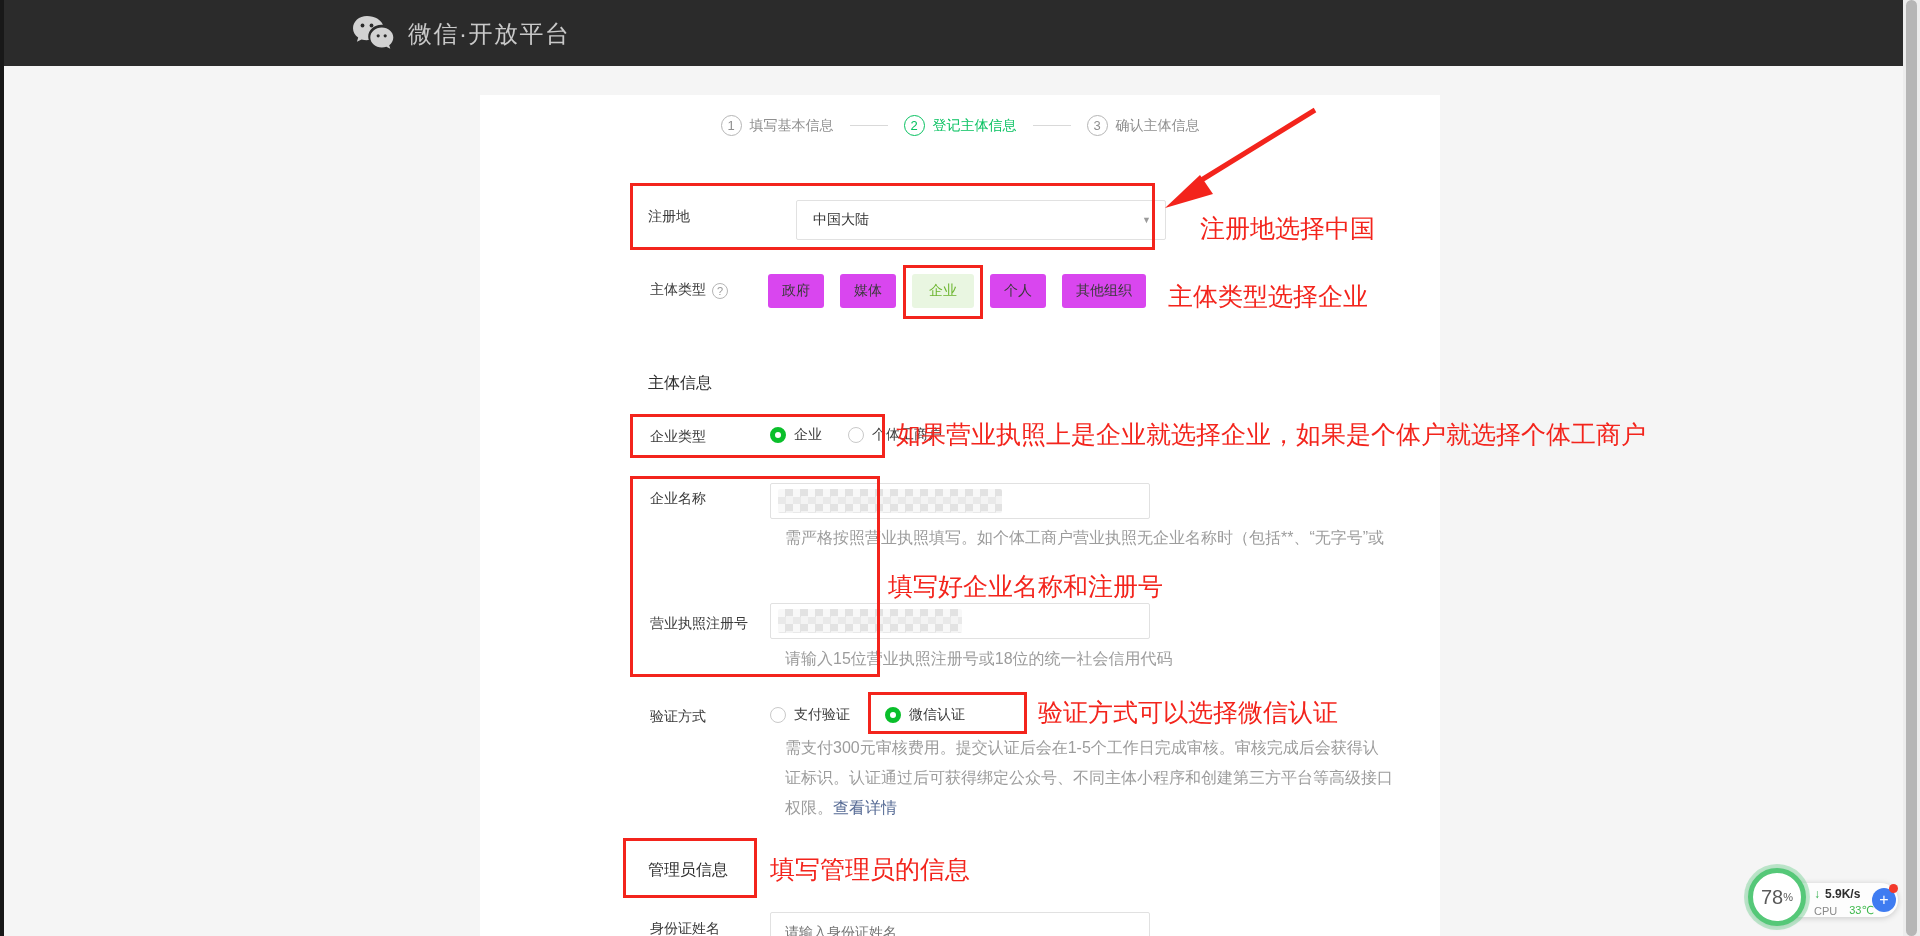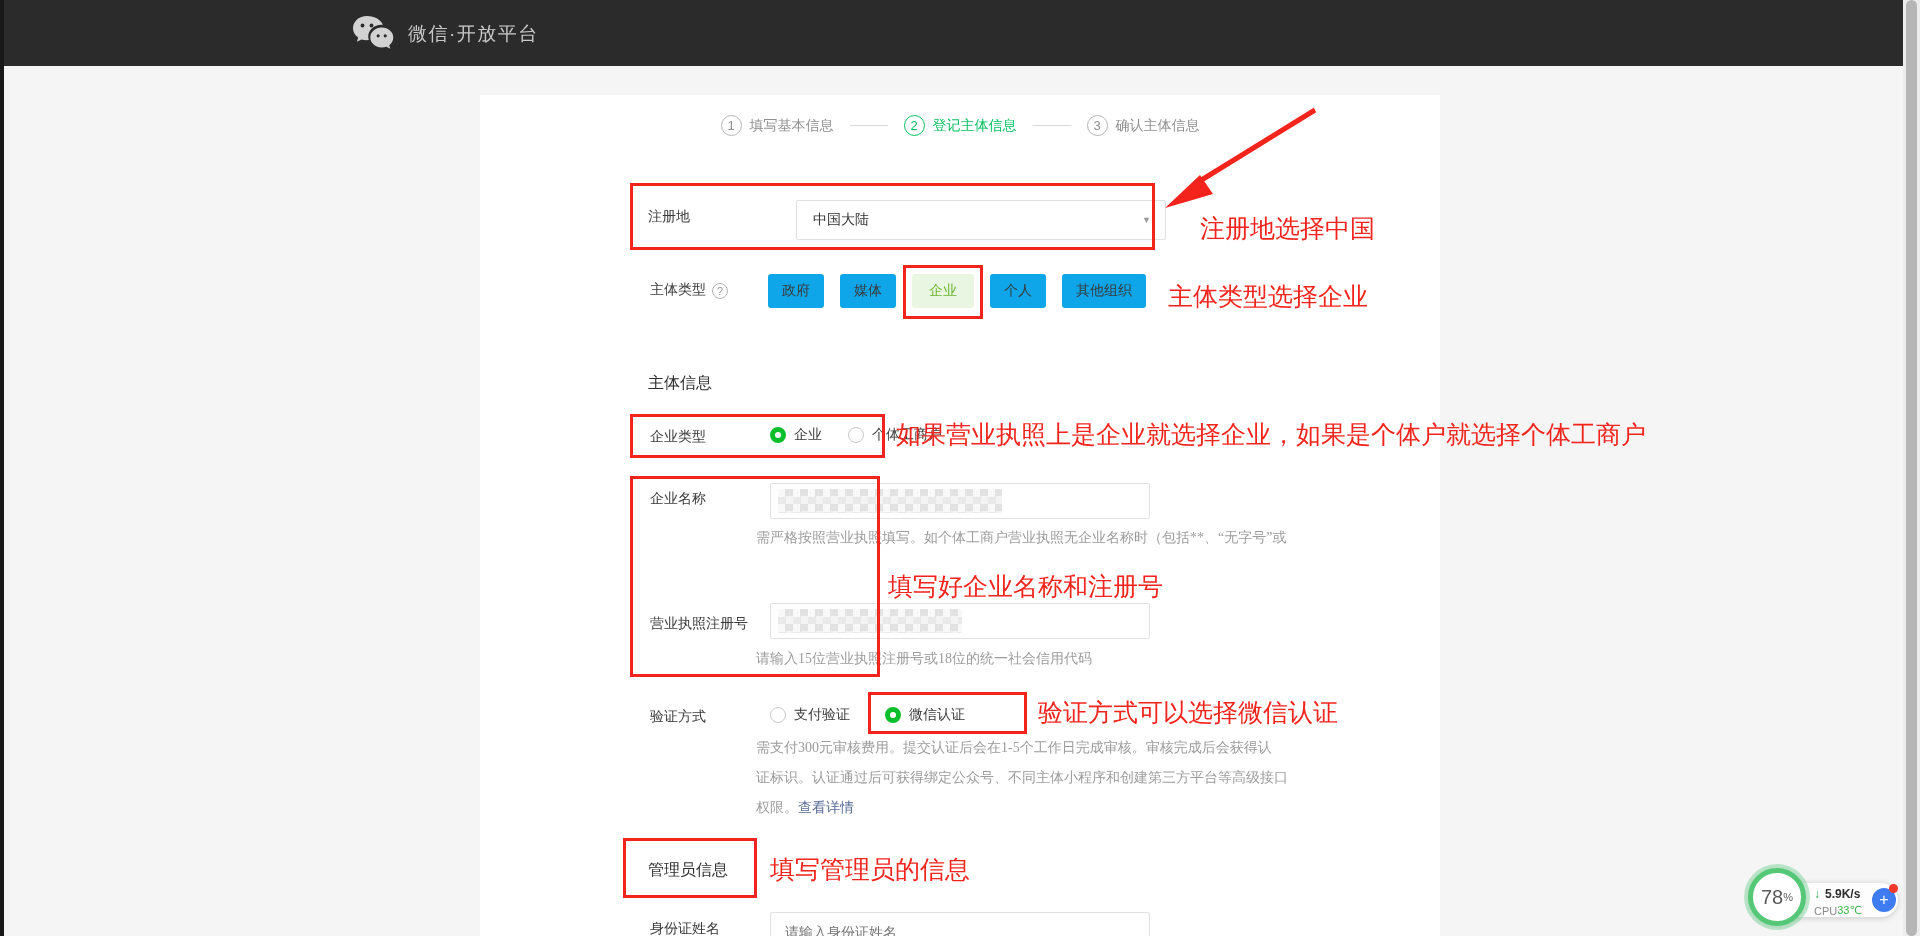--- a/index.html
+++ b/index.html
@@ -17,7 +17,7 @@
   
   .header { position:absolute; left:0; top:0; width:1920px; height:66px; background:#2b2b2b; z-index:5; }
   .brand { position:absolute; left:352px; top:14px; display:flex; align-items:center; gap:14px; }
-  .brand-text { color:#c9c9c9; font-size:19px; letter-spacing:1.5px; }
+  .brand-text { color:#c9c9c9; font-size:24px; letter-spacing:1.5px; }
   
   .card { position:absolute; left:480px; top:95px; width:960px; height:841px; background:#ffffff; }
   

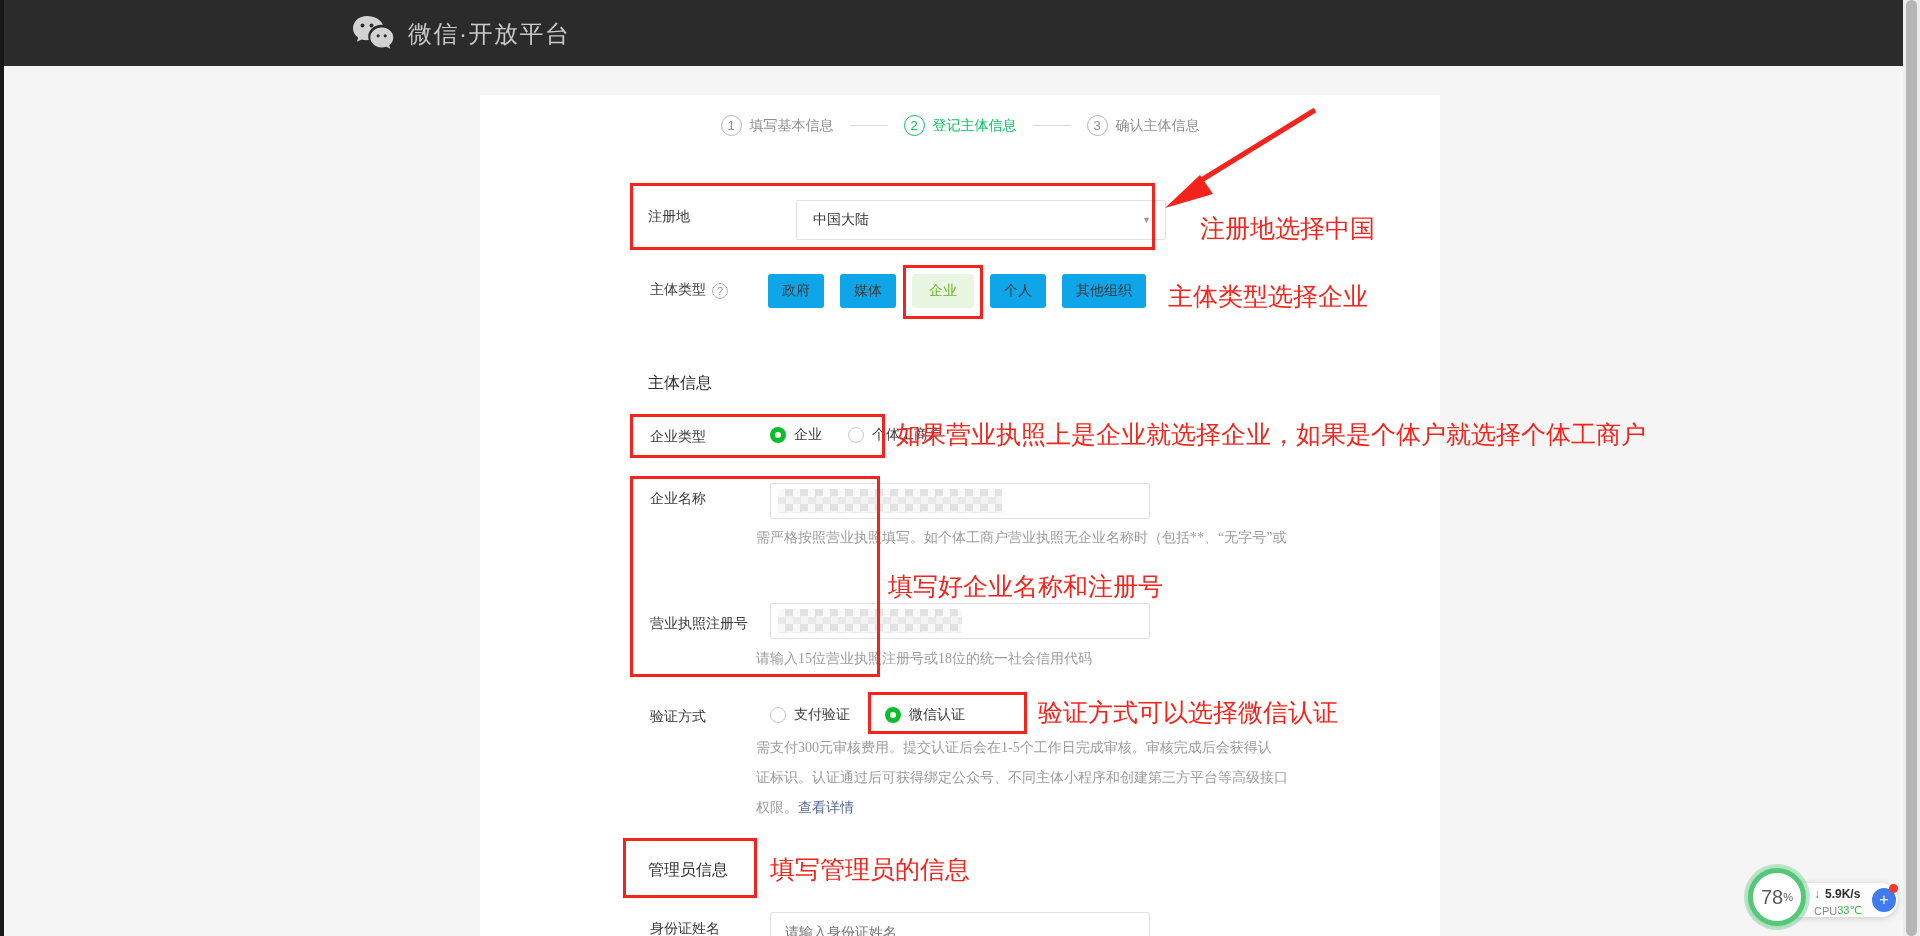--- a/index.html
+++ b/index.html
@@ -46,7 +46,7 @@
     display:inline-flex; align-items:center; justify-content:center; margin-left:6px; }
   
   .typerow { position:absolute; left:288px; top:179px; display:flex; }
-  .typebtn { height:34px; padding:0 14px; margin-right:16px; background:#0ea5e9; border-radius:3px;
+  .typebtn { height:34px; padding:0 14px; margin-right:16px; background:#d946ef; border-radius:3px;
     font-size:14px; color:#3a3a3a; display:flex; align-items:center; justify-content:center; cursor:pointer; }
   .typebtn.sel { background:#e9f6e1; color:#6cb52f; }
   

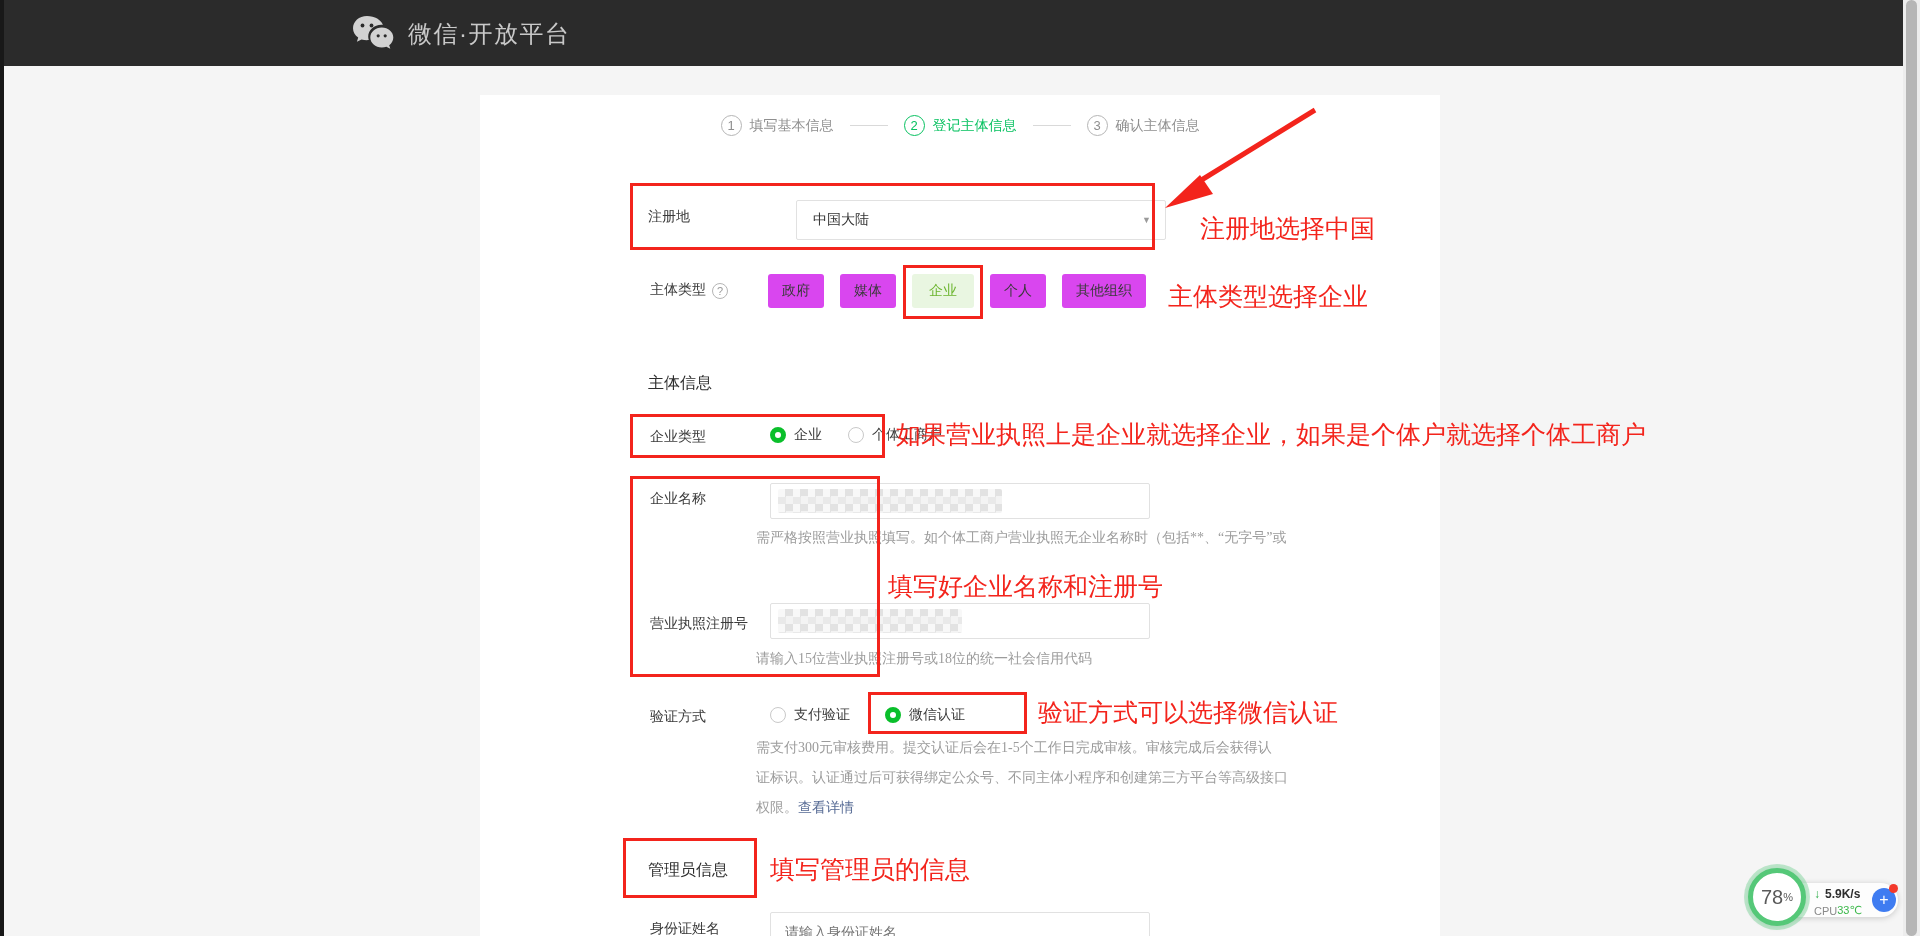--- a/index.html
+++ b/index.html
@@ -39,7 +39,7 @@
   .mosaic { position:absolute; left:7px; top:5px; height:24px;
     background-image:conic-gradient(#e2e2e2 25%, #f3f3f3 0 50%, #e9e9e9 0 75%, #f8f8f8 0);
     background-size:15px 15px; border-radius:2px; }
-  .help { position:absolute; left:276px; font-size:14px; color:#9c9c9c; line-height:22px; white-space:nowrap;font-family:Liberation Serif, serif; }
+  .help { position:absolute; left:305px; font-size:16px; color:#9c9c9c; line-height:22px; white-space:nowrap; }
   .help3 { line-height:30px; }
   .link { color:var(--link-blue); cursor:pointer; }
   .qicon { width:16px; height:16px; border-radius:50%; border:1px solid #b5b5b5; color:#9a9a9a; font-size:11px;

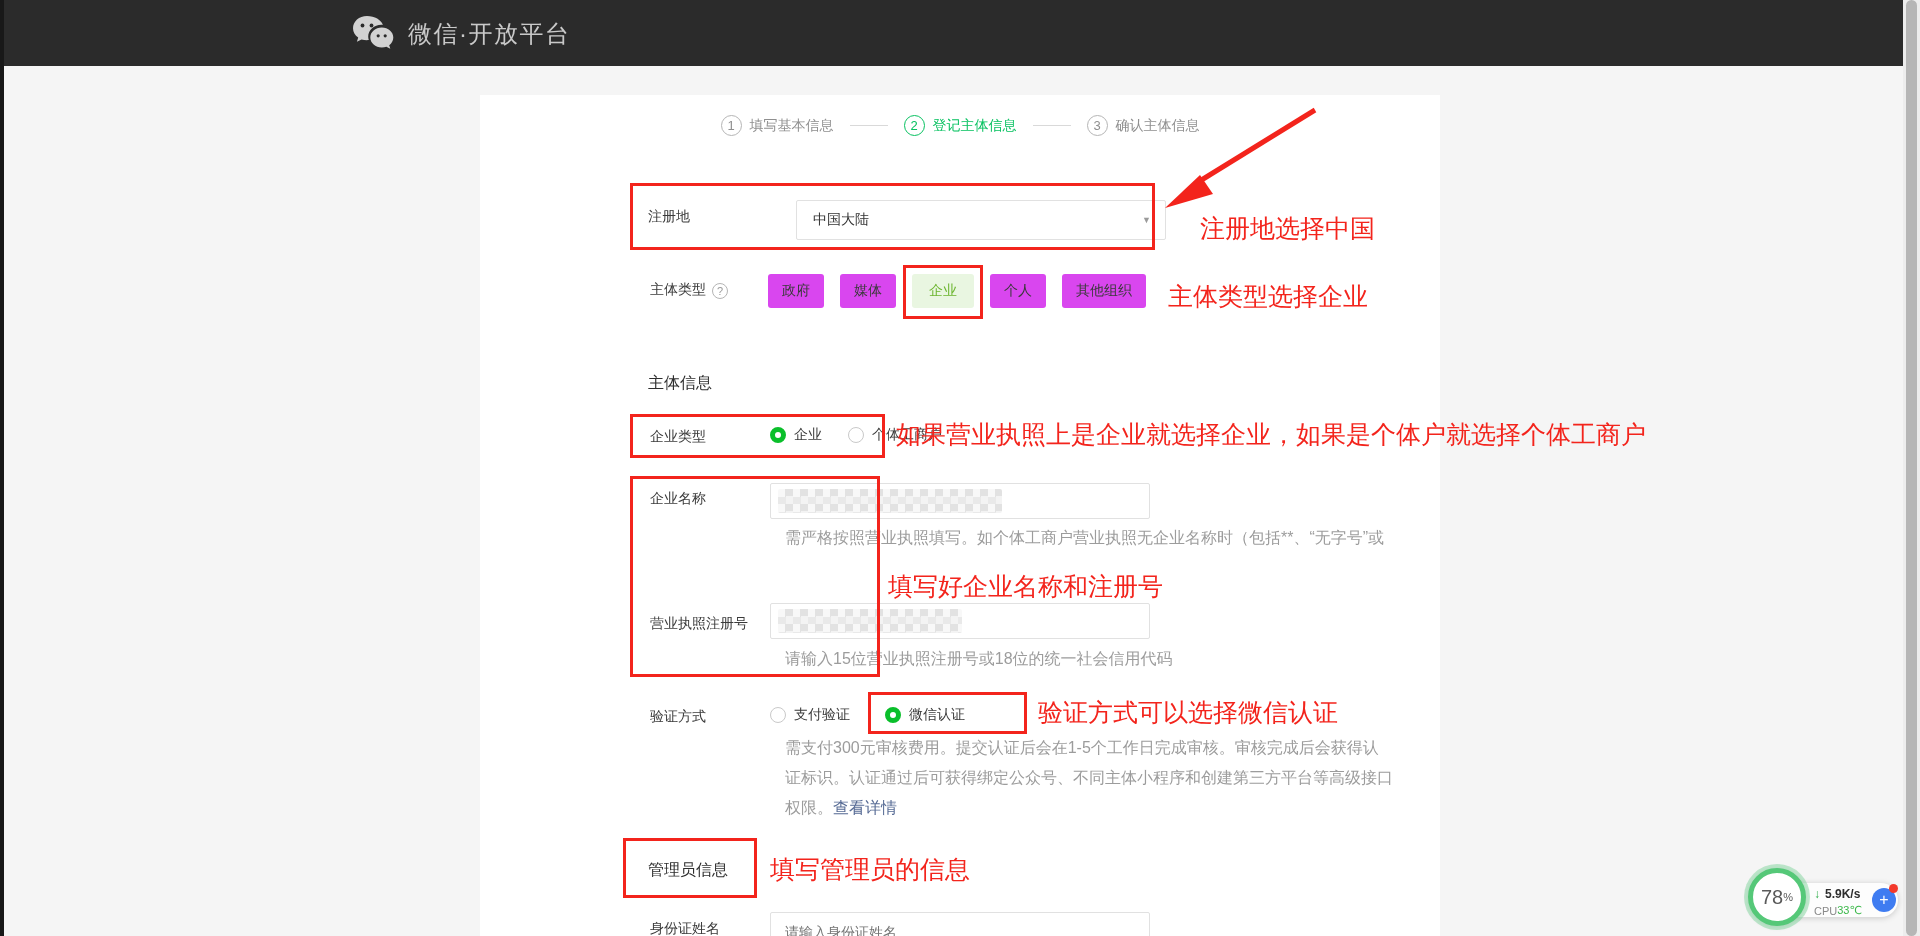--- a/index.html
+++ b/index.html
@@ -70,7 +70,7 @@
   .down-arrow { color:#2fae4a; font-size:12px; font-weight:bold; margin-right:5px; }
   .net-speed { font-size:12px; color:#2e2e2e; font-weight:bold; }
   .cpu-row { position:absolute; left:1814px; top:904px; display:flex; align-items:center; z-index:32; }
-  .cpu-label { font-size:11px; color:#8a8a8a; margin-right:0; }
+  .cpu-label { font-size:11px; color:#8a8a8a; margin-right:12px; }
   .cpu-temp { font-size:11px; color:#3cb84b; }
   .plus-btn { position:absolute; left:1872px; top:888px; width:24px; height:24px; border-radius:50%;
     background:#3f7cf1; color:#fff; font-size:16px; display:flex; align-items:center; justify-content:center;

